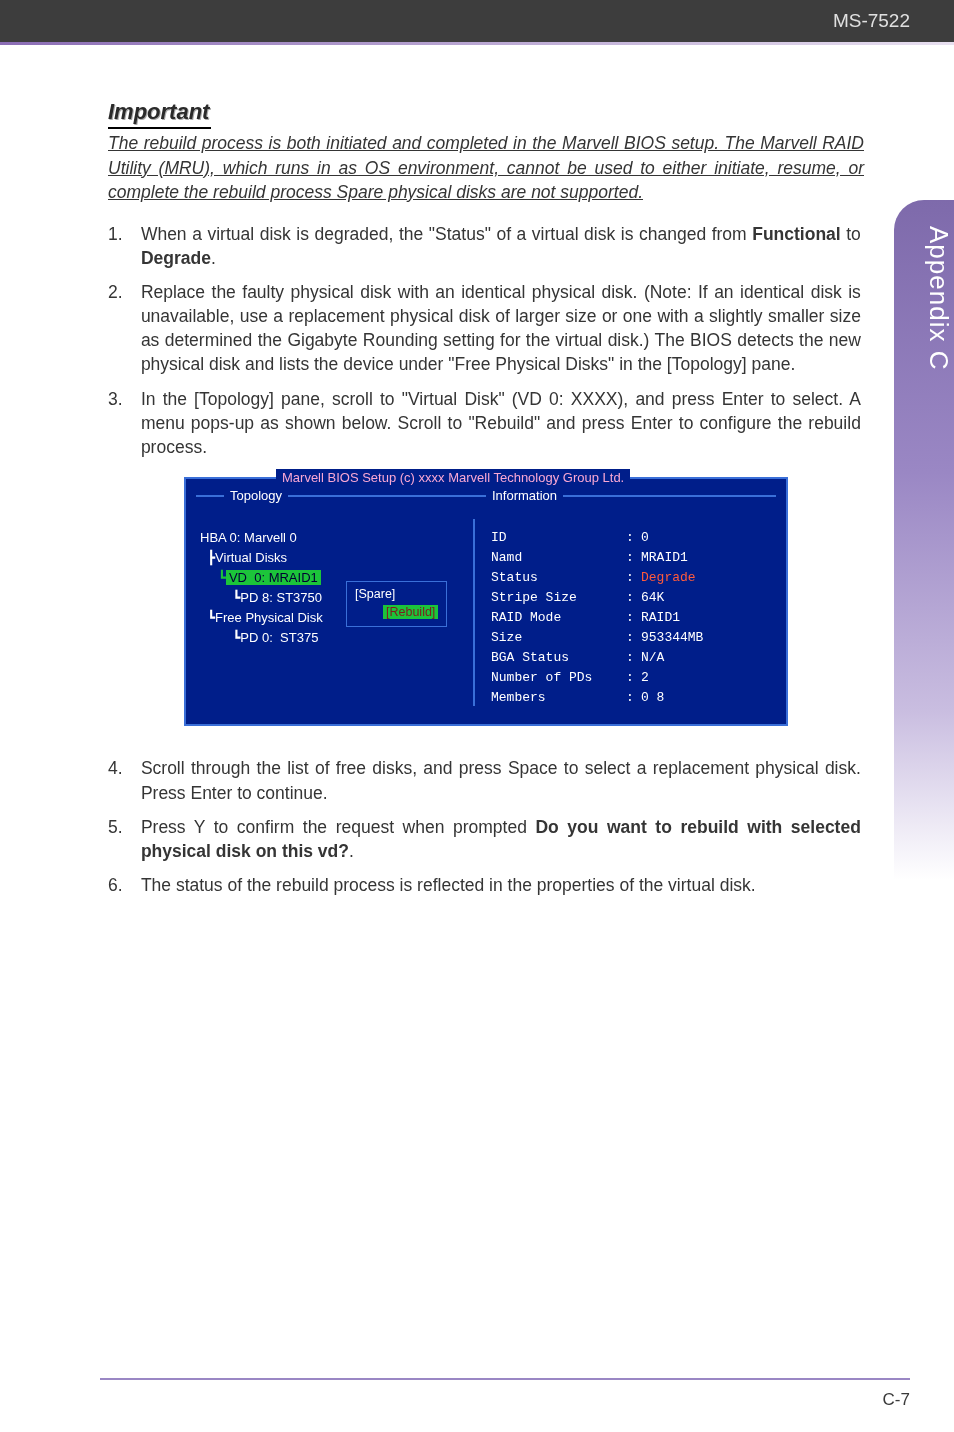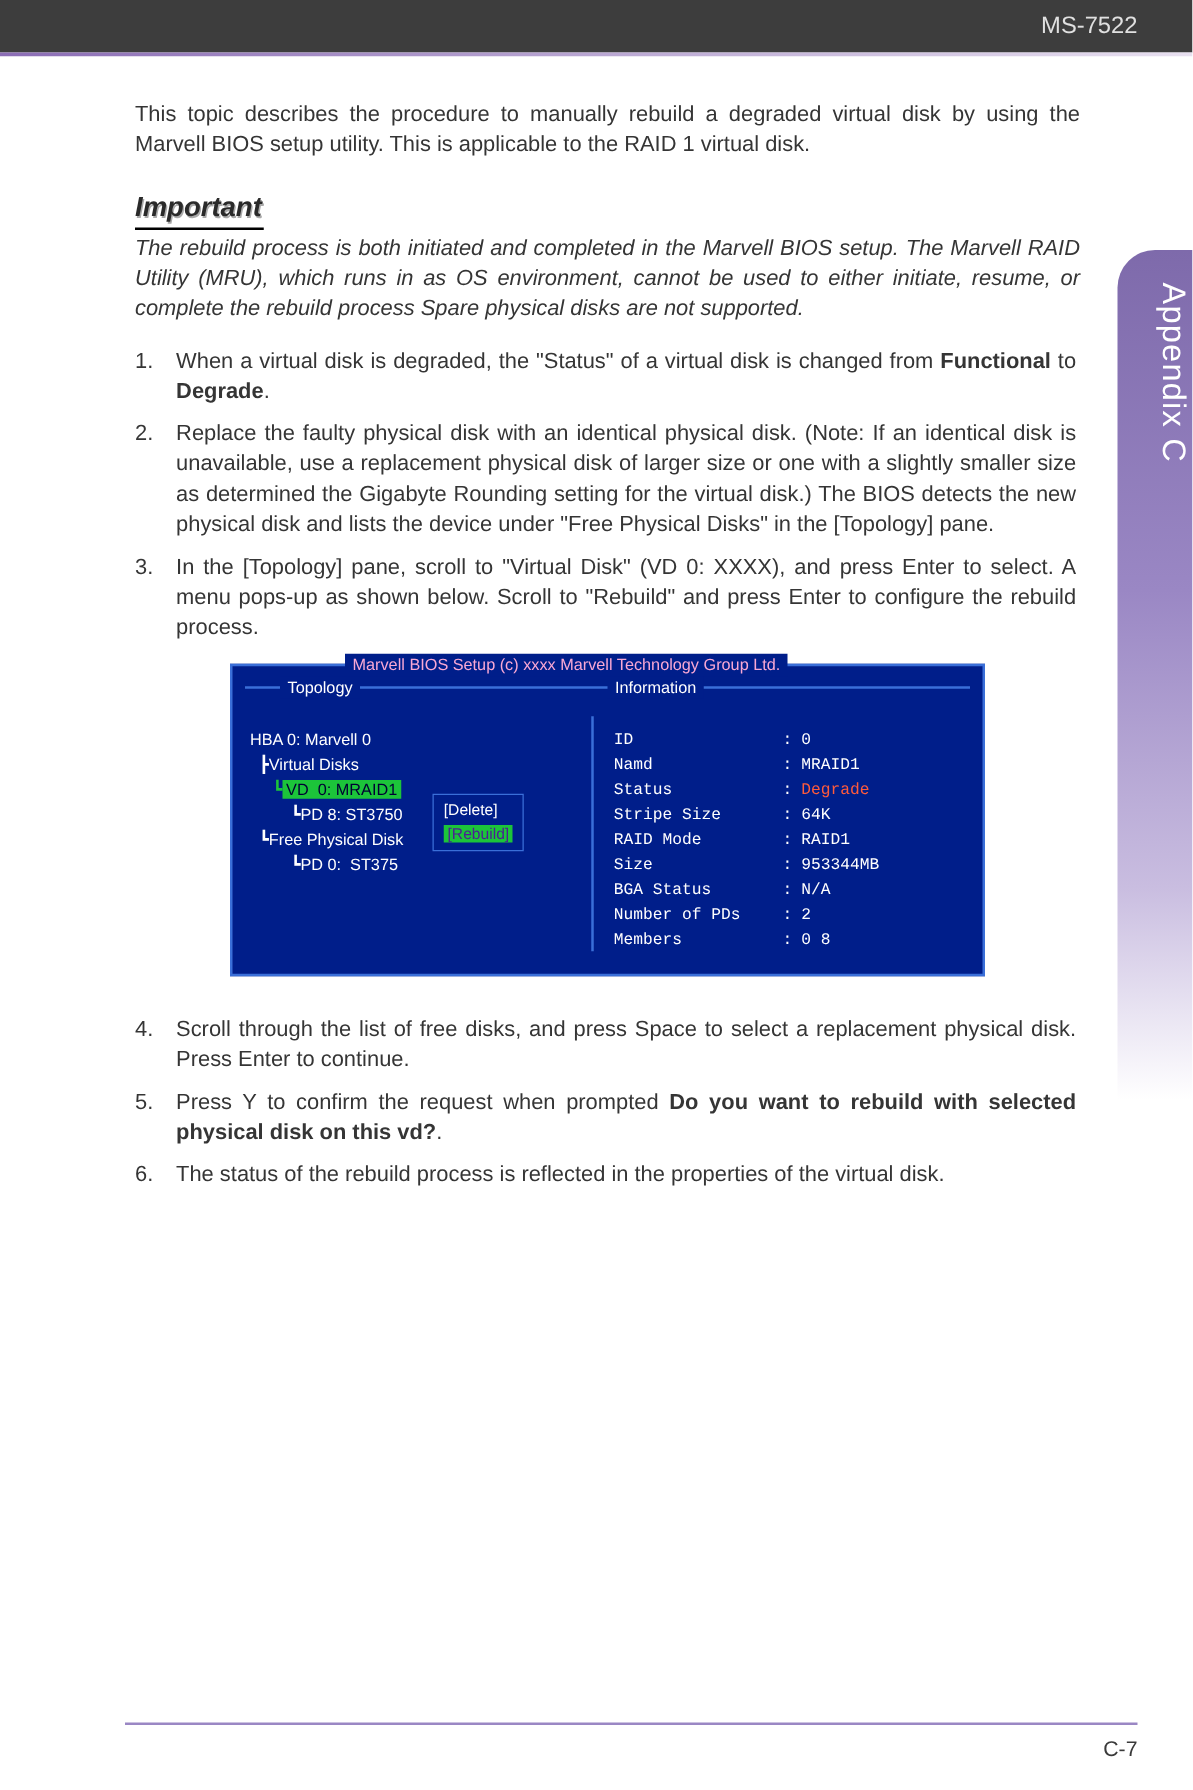--- a/index.html
+++ b/index.html
@@ -150,7 +150,6 @@
 
 <div class="content">
 
-  <div class="para">This topic describes the procedure to manually rebuild a degraded virtual disk by using the Marvell BIOS setup utility. This is applicable to the RAID 1 virtual disk.</div>
 
   <div class="important-hdr">Important</div>
   <div class="italic-para">The rebuild process is both initiated and completed in the Marvell BIOS setup. The Marvell RAID Utility (MRU), which runs in as OS environment, cannot be used to either initiate, resume, or complete the rebuild process Spare physical disks are not supported.</div>

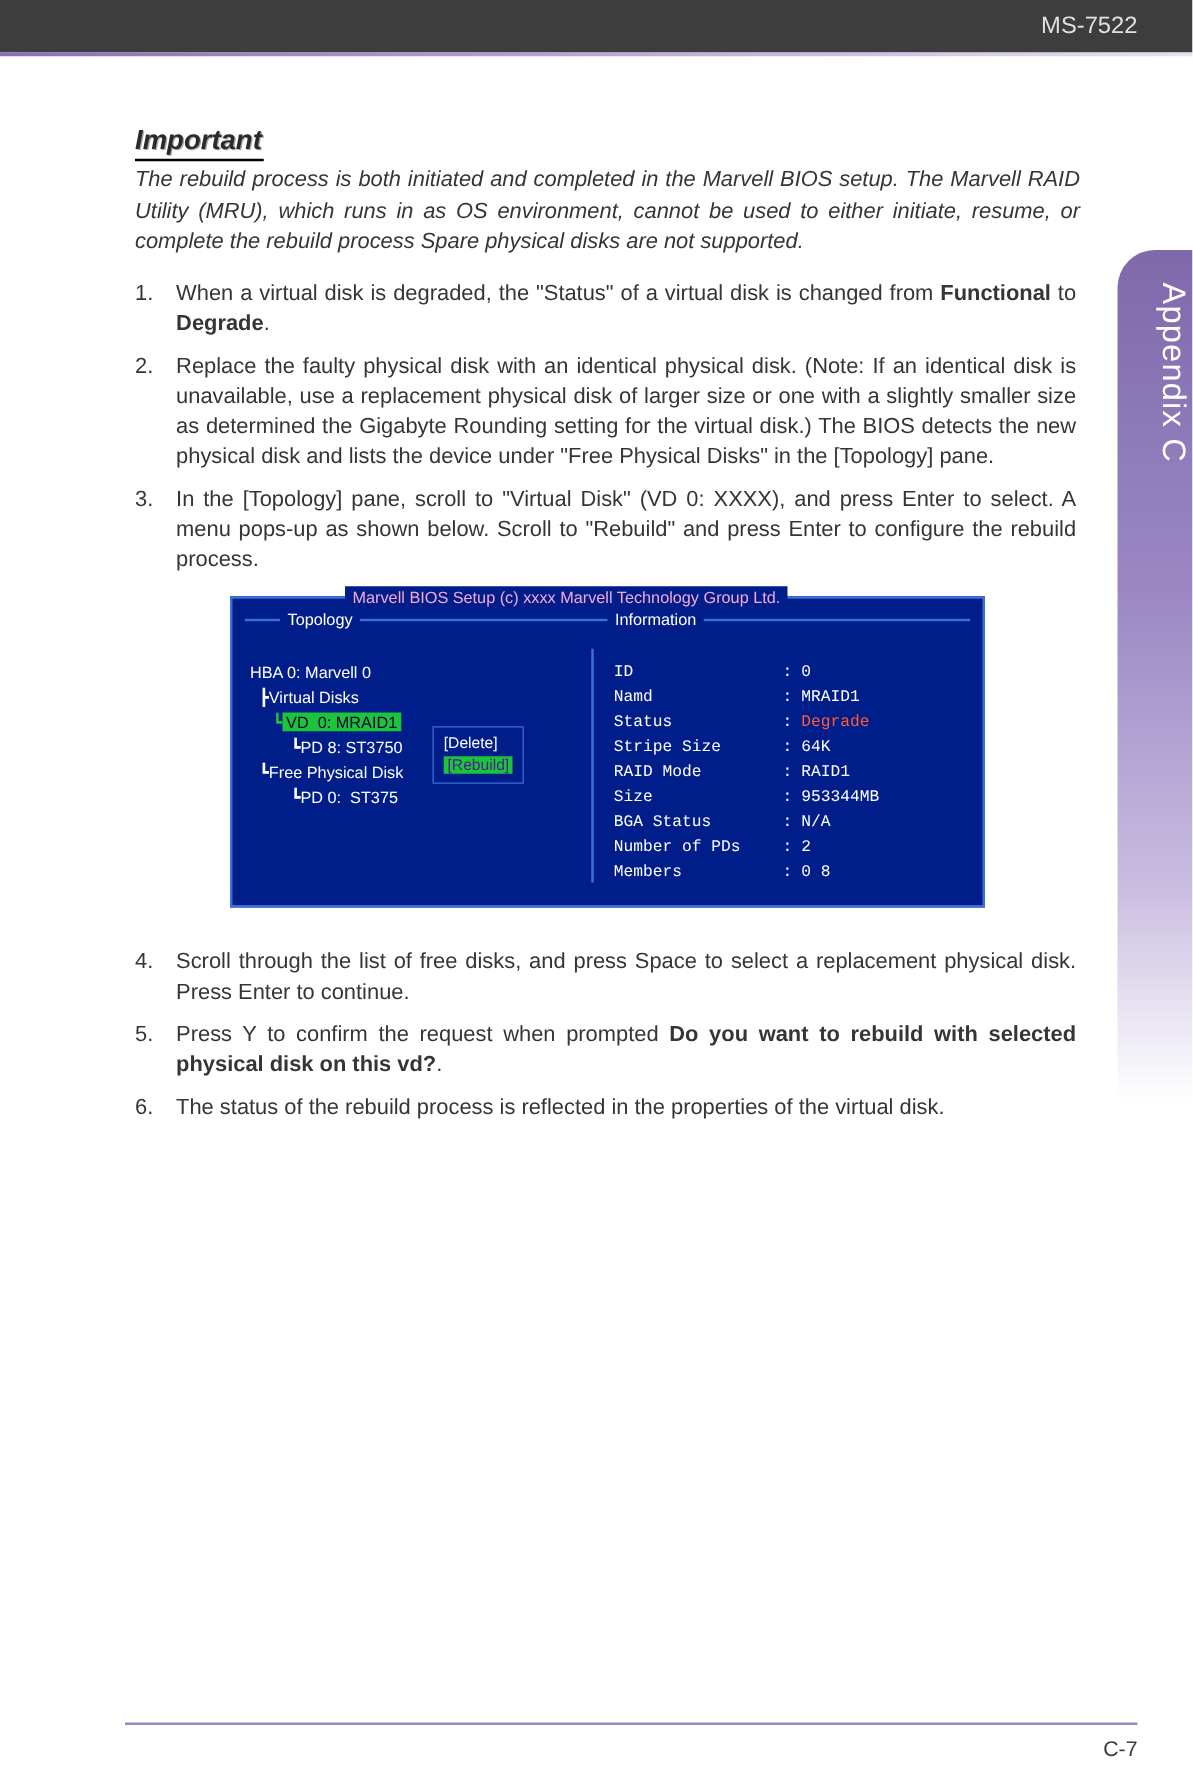--- a/index.html
+++ b/index.html
@@ -59,7 +59,7 @@
       margin: 18px 0 2px 0;
       padding-right: 2px;
     }
-    .italic-para { font-style: italic; margin-bottom: 18px; text-align: justify;}
+    .italic-para { font-style: italic; margin-bottom: 18px; text-align: justify; text-decoration: underline;}
     .para { text-align: justify; margin-bottom: 6px; }
     ol.numlist { list-style: none; }
     ol.numlist > li { margin-bottom: 10px; text-align: justify; }

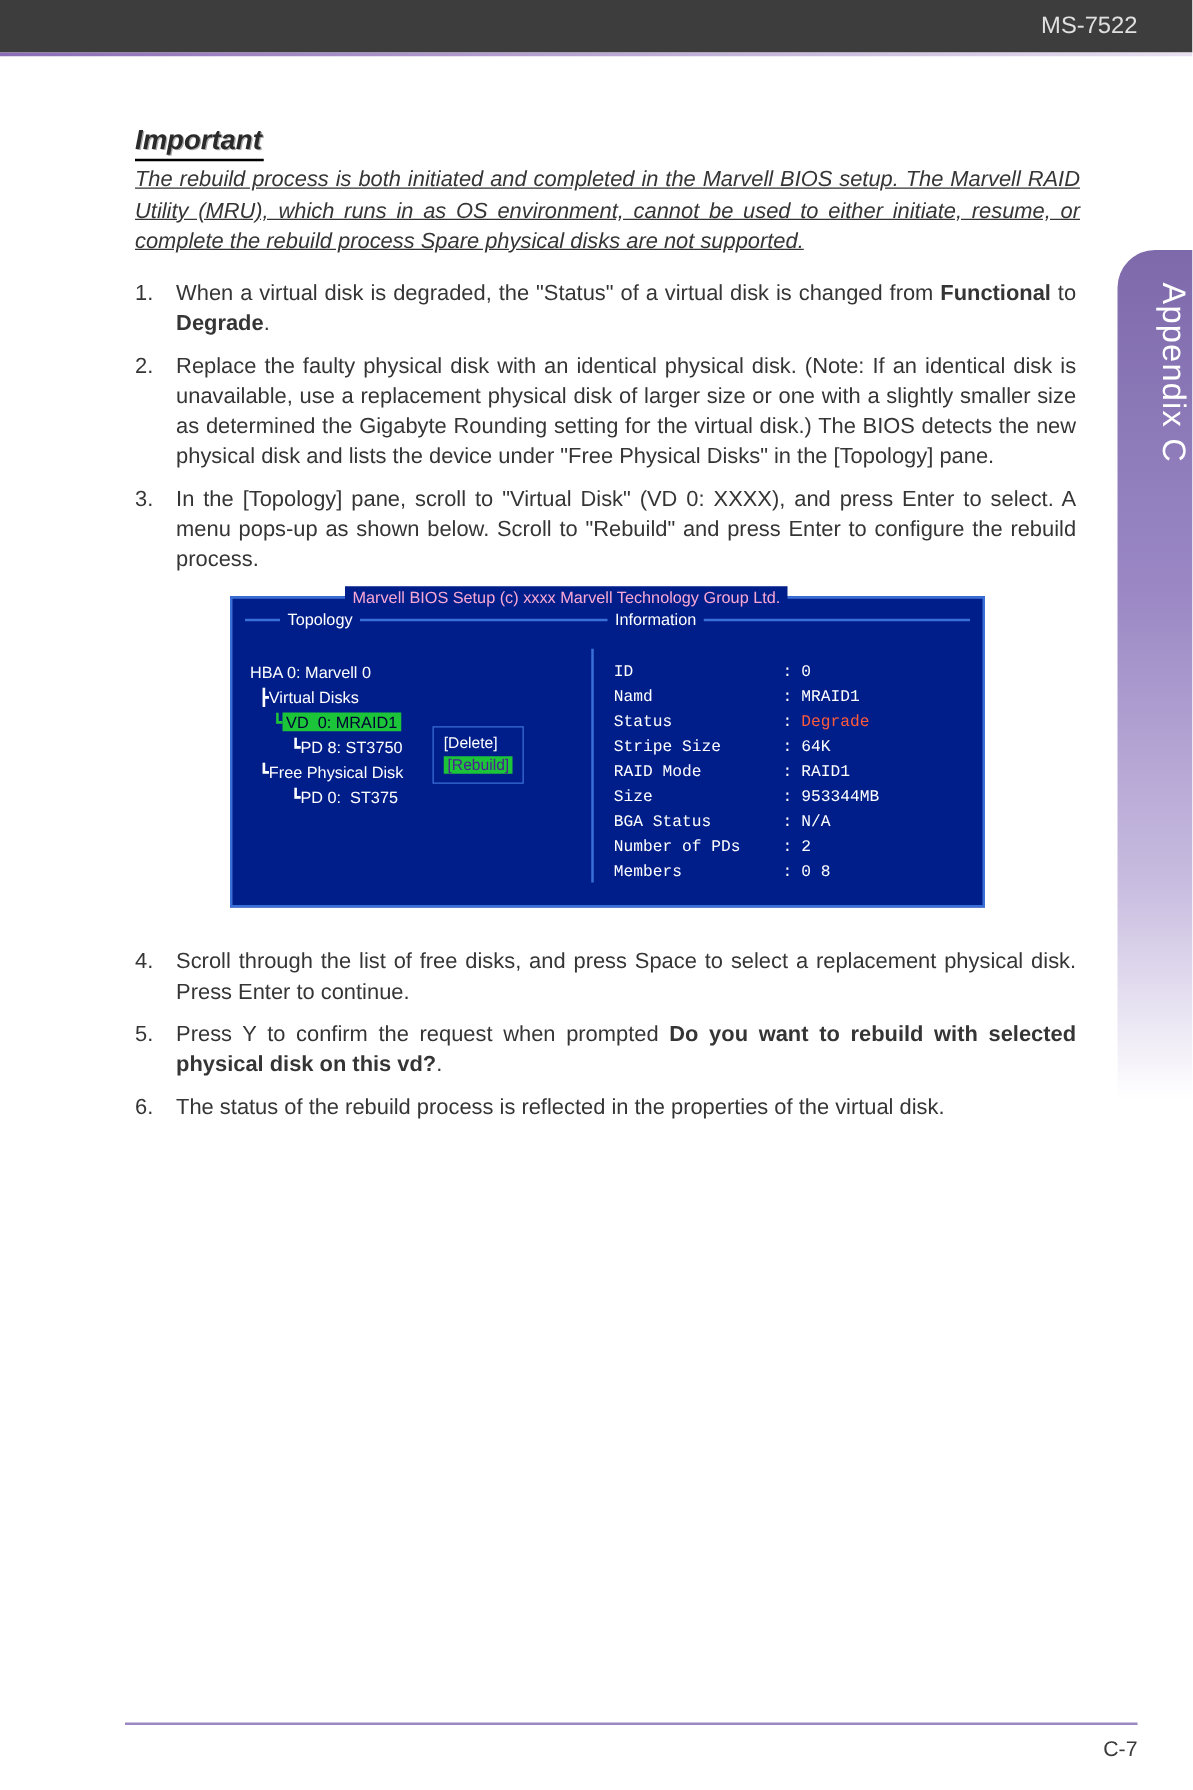--- a/index.html
+++ b/index.html
@@ -190,7 +190,7 @@
             <div class="tree-line">         ┗<span>PD 0:  ST375</span></div>
           </div>
           <div class="menu-popup">
-            <div>[Delete]</div>
+            <div>[Spare]</div>
             <div><span class="menu-sel">[Rebuild]</span></div>
           </div>
         </div>

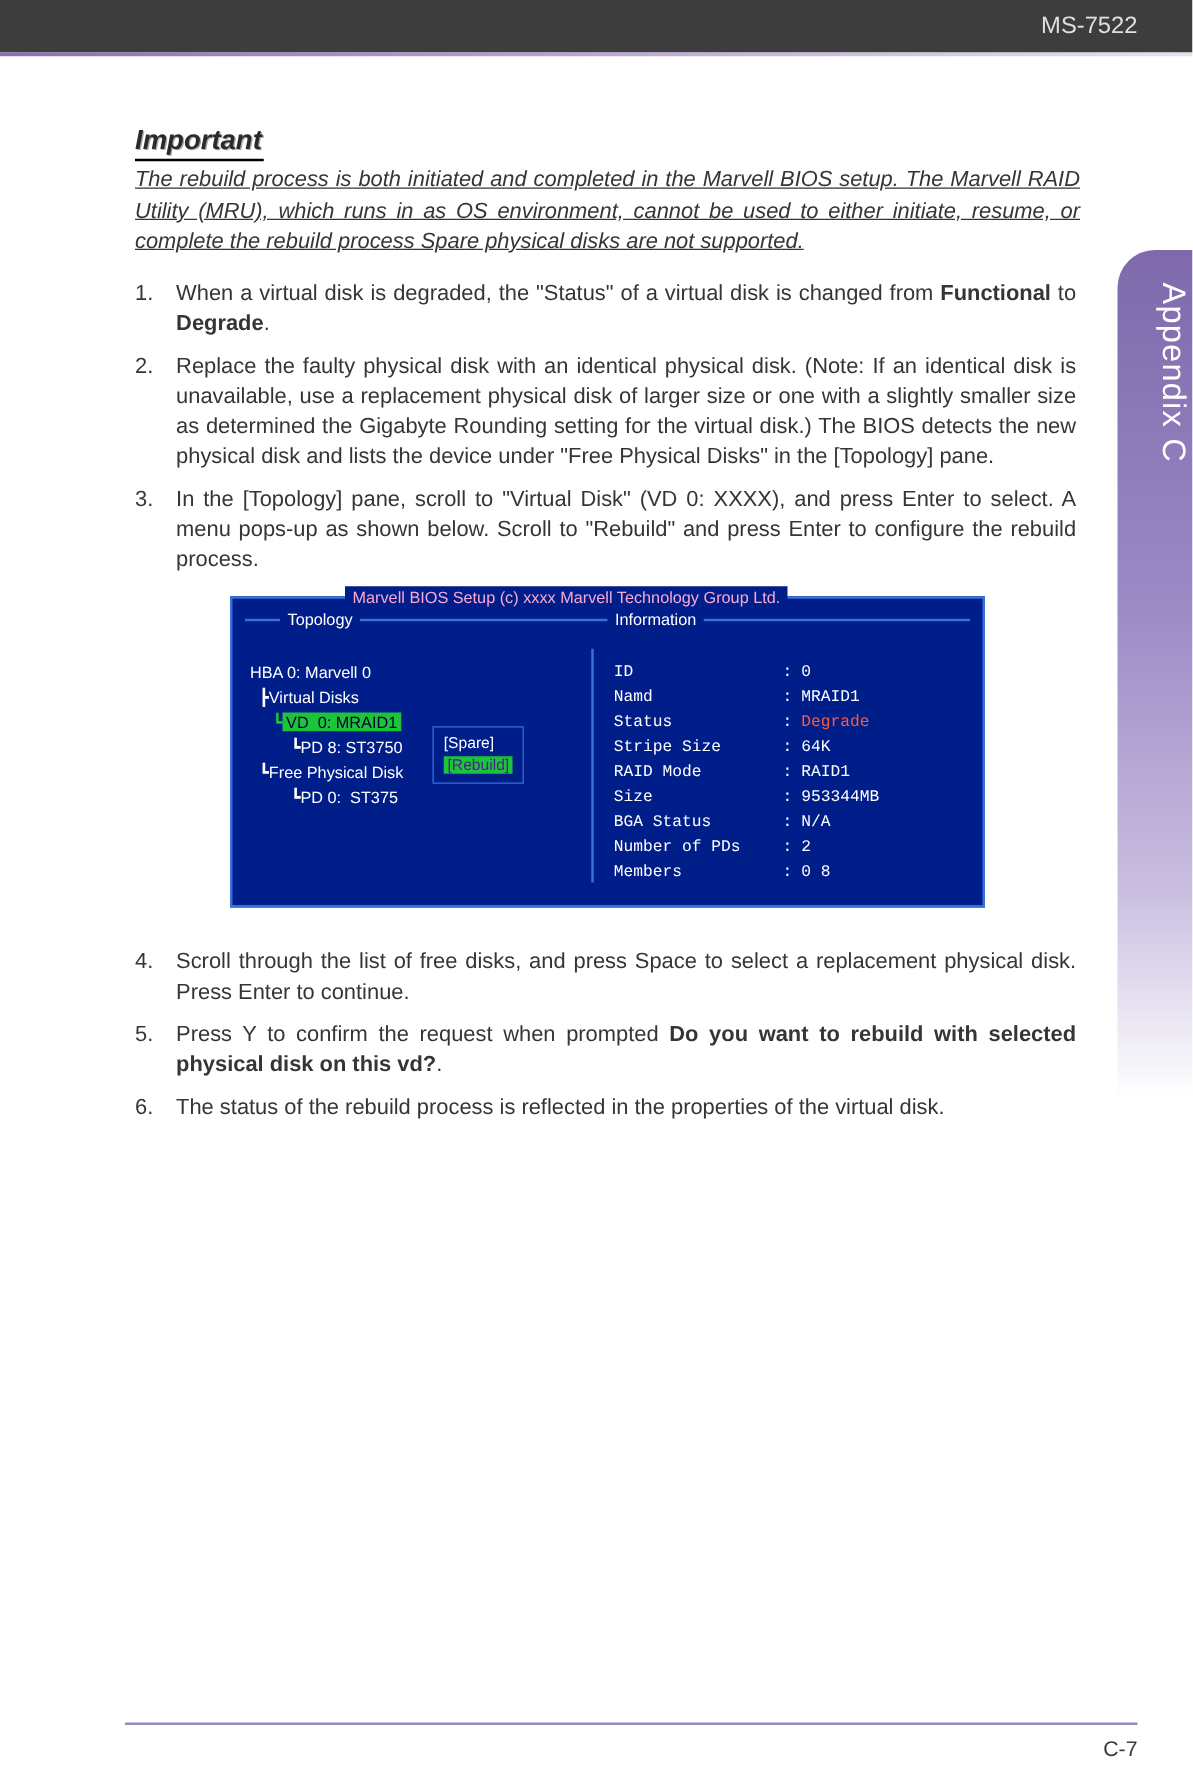--- a/index.html
+++ b/index.html
@@ -118,7 +118,7 @@
       font-size: 12.5px;
     }
     .menu-popup div { margin: 1px 0;}
-    .menu-sel { background: #1cc43a; color: #4c1d95; padding: 0 3px;}
+    .menu-sel { background: #1cc43a; color: #7f1d1d; padding: 0 3px; margin-left: 28px;}
     .info-tbl { display: grid; grid-template-columns: 135px 15px auto; row-gap: 2px;}
     .info-tbl div { color: #fff; font-size: 13px; font-family: Liberation Mono, monospace;}
     .info-tbl .deg { color: #ff5b3b;}

